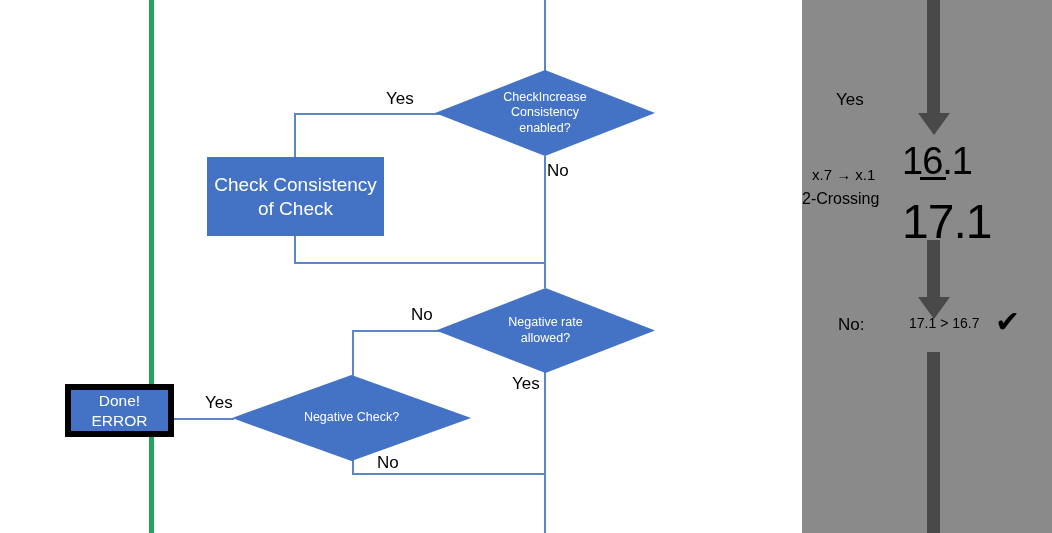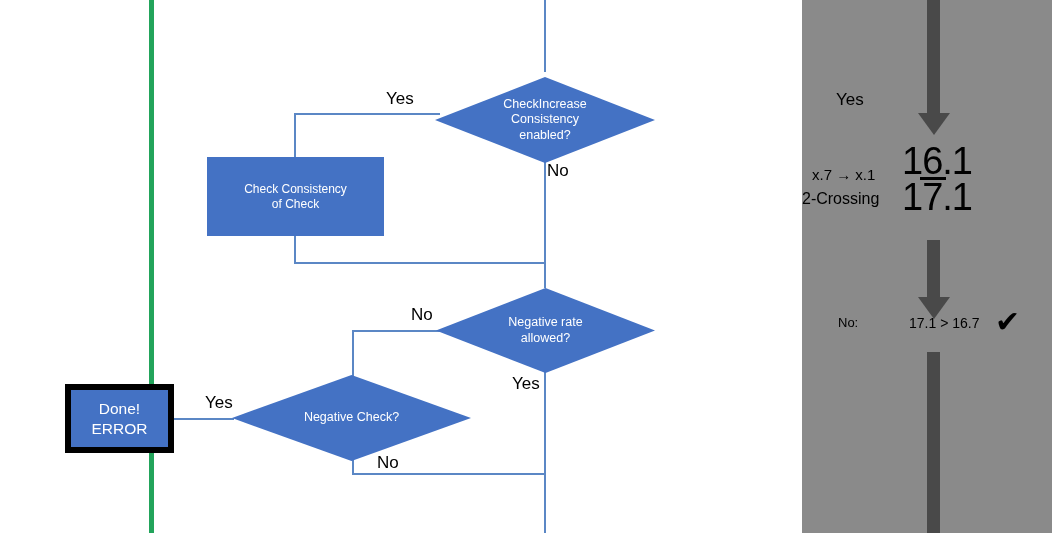--- a/index.html
+++ b/index.html
@@ -71,7 +71,7 @@
 
   <div class="conn h" style="left:174px;top:418px;width:60px;"></div>
 
-  <div class="diamond" style="left:435px;top:77px;width:220px;height:86px;font-size:12.5px;">
+  <div class="diamond" style="left:435px;top:70px;width:220px;height:86px;font-size:12.5px;">
     <div>
       <div>CheckIncrease</div>
       <div>Consistency</div>

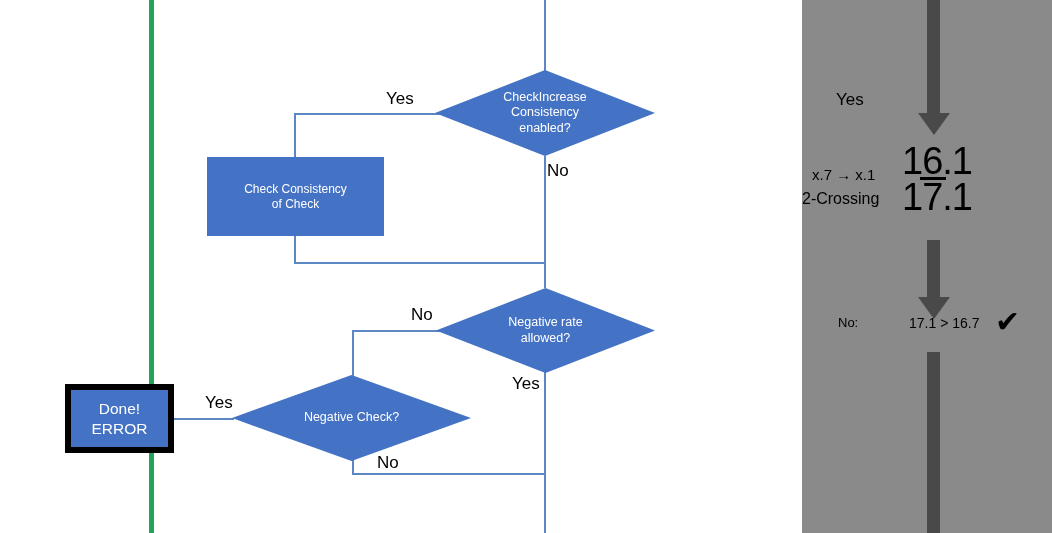--- a/index.html
+++ b/index.html
@@ -82,7 +82,7 @@
   <div class="lbl" style="left:386px;top:89px;font-size:17px;">Yes</div>
   <div class="lbl" style="left:547px;top:161px;font-size:17px;">No</div>
 
-  <div class="procbox" style="left:207px;top:157px;width:177px;height:79px;font-size:12px;">
+  <div class="procbox" style="left:207px;top:157px;width:177px;height:79px;font-size:19px;">
     <div>
       <div>Check Consistency</div>
       <div>of Check</div>

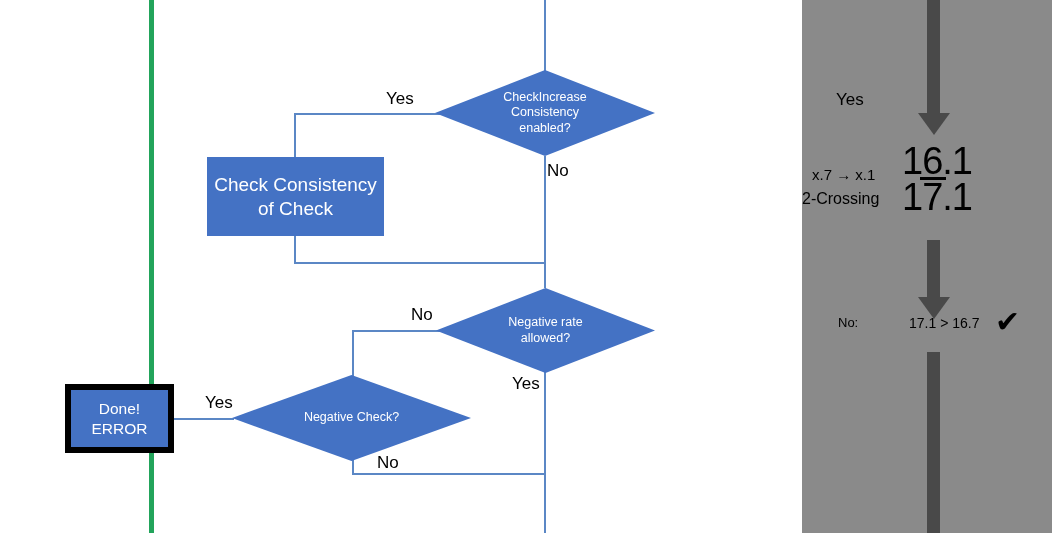--- a/index.html
+++ b/index.html
@@ -128,7 +128,7 @@
     <div class="gp-lbl" style="left:100px;top:140px;font-size:38px;letter-spacing:-1px;">16.1</div>
     <div class="strike" style="left:118px;top:177px;width:26px;"></div>
 
-    <div class="gp-lbl" style="left:100px;top:176px;font-size:38px;letter-spacing:-1px;">17.1</div>
+    <div class="gp-lbl" style="left:100px;top:194px;font-size:48px;letter-spacing:-1px;">17.1</div>
 
     <div class="arrow-shaft" style="left:125px;top:240px;height:58px;"></div>
     <div class="arrow-head" style="left:116px;top:297px;"></div>

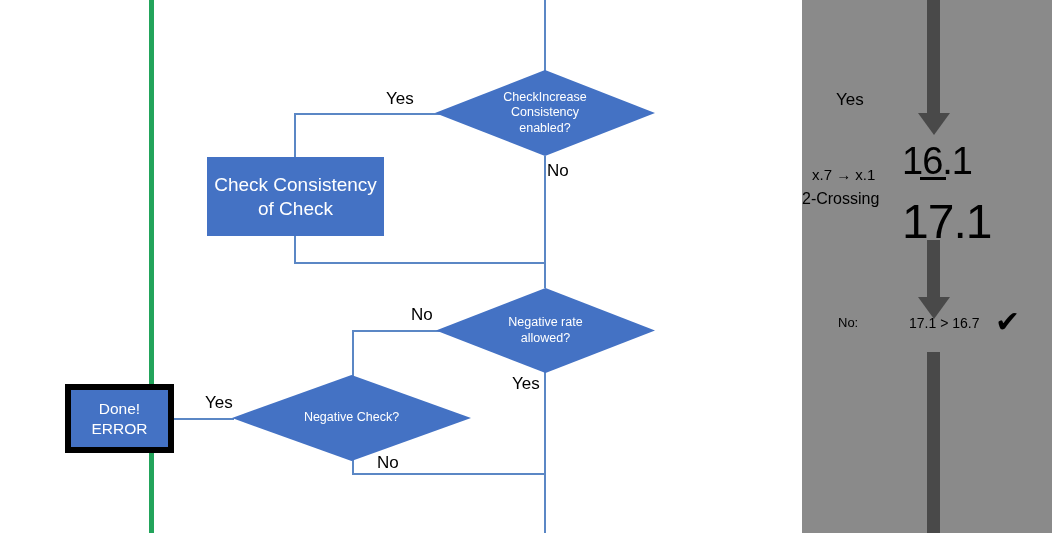--- a/index.html
+++ b/index.html
@@ -133,7 +133,7 @@
     <div class="arrow-shaft" style="left:125px;top:240px;height:58px;"></div>
     <div class="arrow-head" style="left:116px;top:297px;"></div>
 
-    <div class="gp-lbl" style="left:36px;top:315px;font-size:13px;">No:</div>
+    <div class="gp-lbl" style="left:36px;top:315px;font-size:17px;">No:</div>
     <div class="gp-lbl" style="left:90px;top:315px;font-size:14px;margin-left:17px;">17.1 &gt; 16.7</div>
     <div class="gp-lbl check" style="left:193px;top:304px;font-size:30px;font-weight:bold;">✔</div>
 

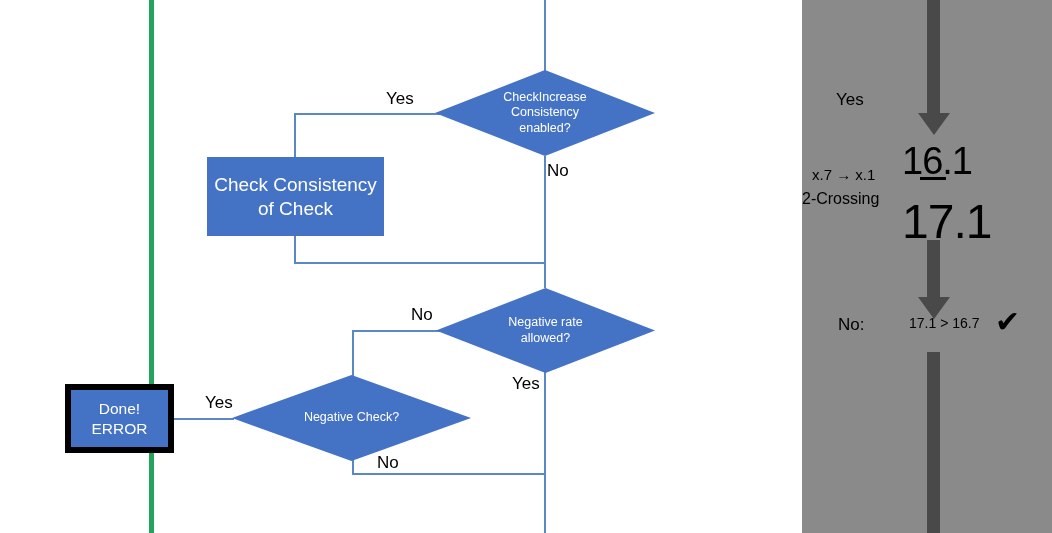--- a/index.html
+++ b/index.html
@@ -108,7 +108,7 @@
   <div class="lbl" style="left:205px;top:393px;font-size:17px;">Yes</div>
   <div class="lbl" style="left:377px;top:453px;font-size:17px;">No</div>
 
-  <div class="procbox outlined" style="left:65px;top:384px;width:109px;height:69px;font-size:15.5px;">
+  <div class="procbox outlined" style="left:65px;top:384px;width:109px;height:53px;font-size:15.5px;">
     <div>
       <div>Done!</div>
       <div>ERROR</div>

